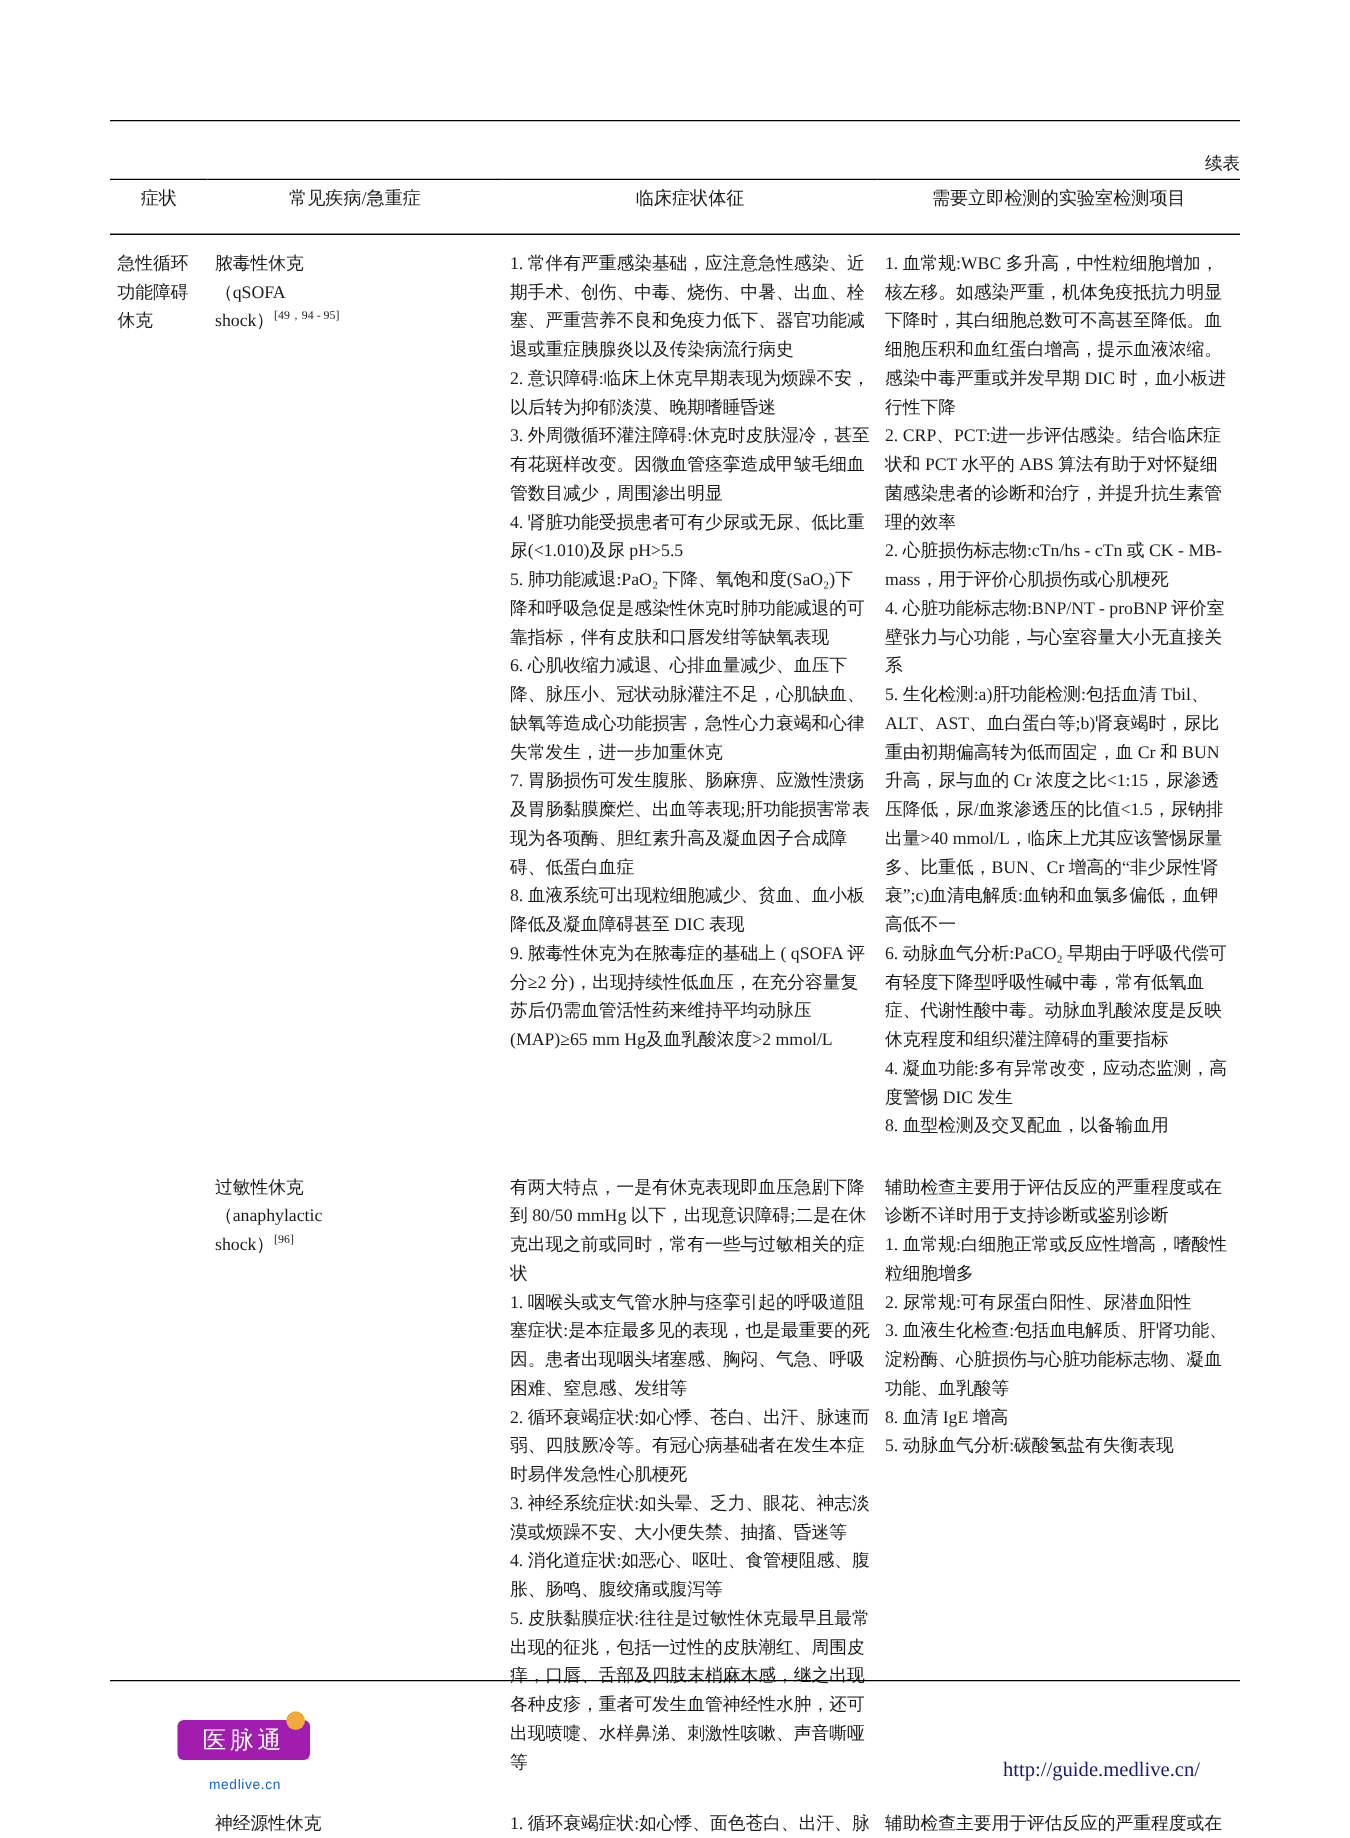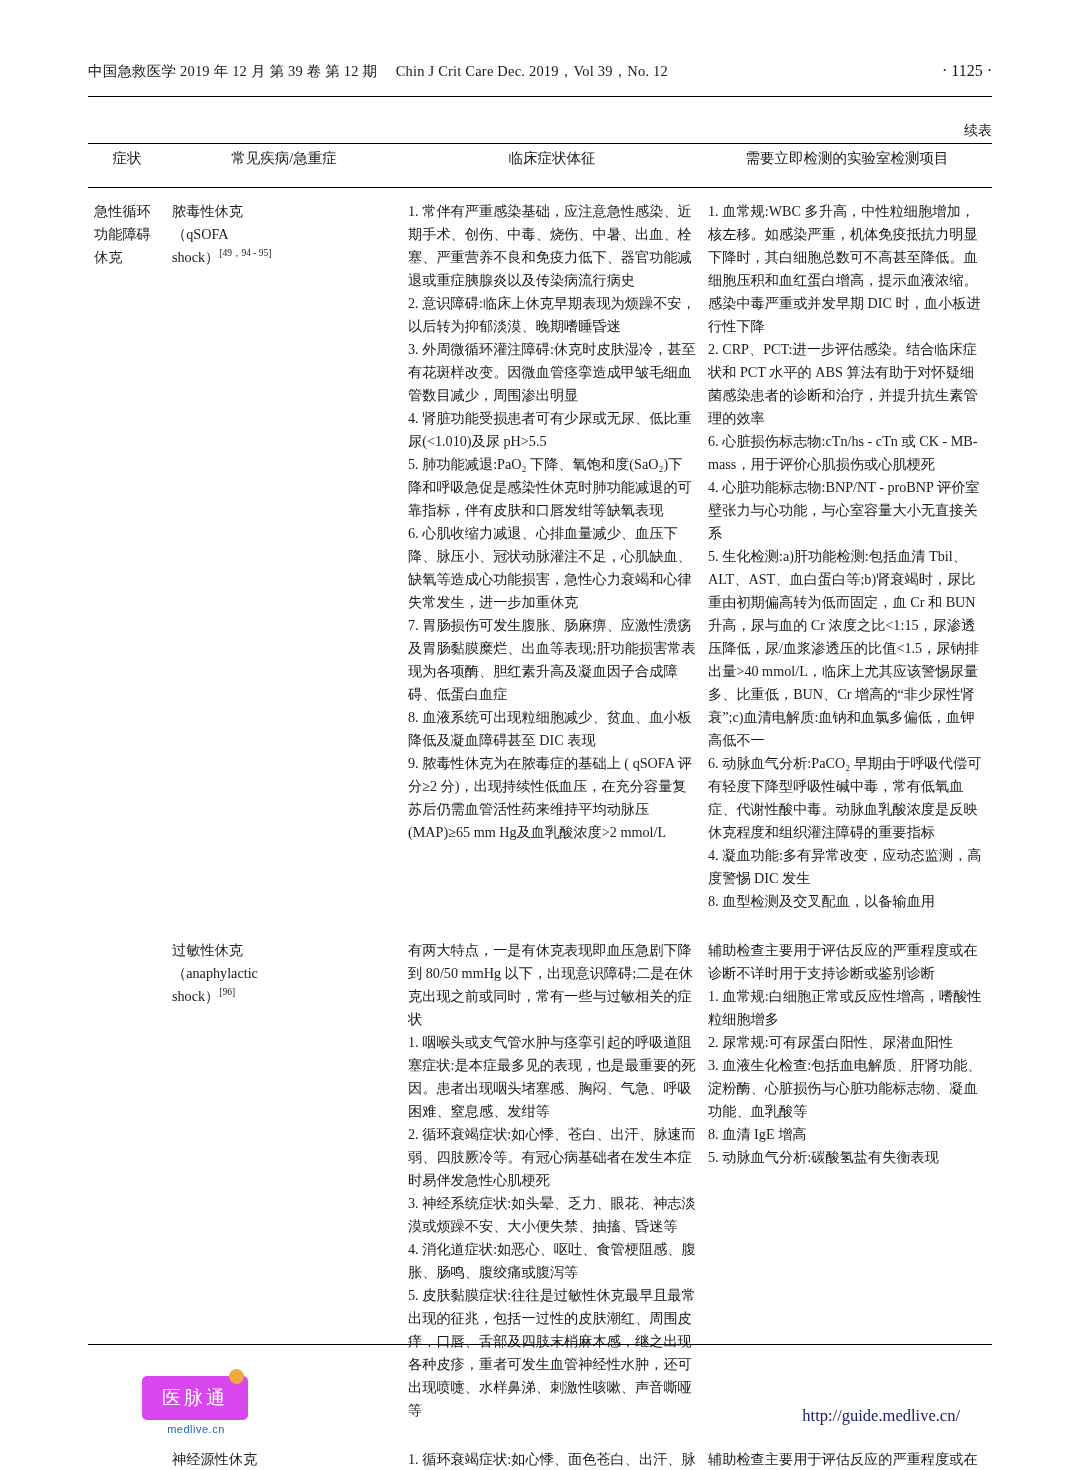--- a/index.html
+++ b/index.html
@@ -162,10 +162,6 @@
 
 <div class="page">
 
-  <div class="header">
-    <div class="header-left">中国急救医学 2019 年 12 月 第 39 卷 第 12 期　 Chin J Crit Care Dec. 2019，Vol 39，No. 12</div>
-    <div class="header-right">· 1125 ·</div>
-  </div>
   <div class="header-rule"></div>
 
   <div class="cont-label">续表</div>

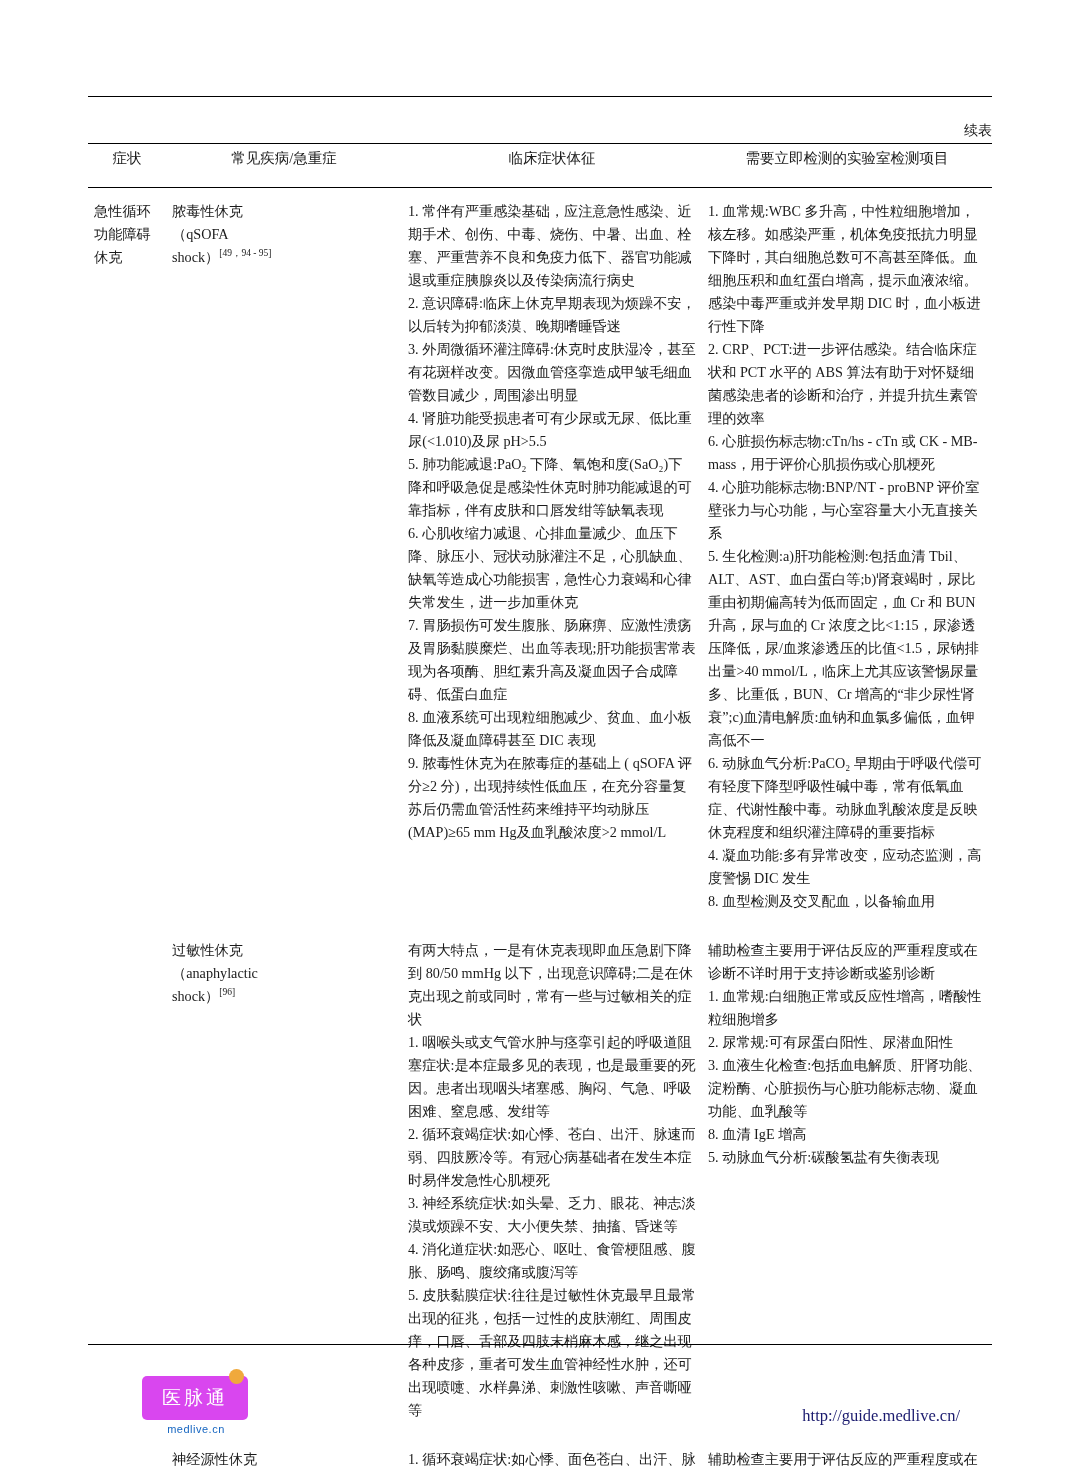--- a/index.html
+++ b/index.html
@@ -205,7 +205,7 @@
           <td class="c-lab">
             <span class="cellline">1. 血常规:WBC 多升高，中性粒细胞增加，核左移。如感染严重，机体免疫抵抗力明显下降时，其白细胞总数可不高甚至降低。血细胞压积和血红蛋白增高，提示血液浓缩。感染中毒严重或并发早期 DIC 时，血小板进行性下降</span>
             <span class="cellline">2. CRP、PCT:进一步评估感染。结合临床症状和 PCT 水平的 ABS 算法有助于对怀疑细菌感染患者的诊断和治疗，并提升抗生素管理的效率</span>
-            <span class="cellline">6. 心脏损伤标志物:cTn/hs - cTn 或 CK - MB-mass，用于评价心肌损伤或心肌梗死</span>
+            <span class="cellline">2. 心脏损伤标志物:cTn/hs - cTn 或 CK - MB-mass，用于评价心肌损伤或心肌梗死</span>
             <span class="cellline">4. 心脏功能标志物:BNP/NT - proBNP 评价室壁张力与心功能，与心室容量大小无直接关系</span>
             <span class="cellline">5. 生化检测:a)肝功能检测:包括血清 Tbil、ALT、AST、血白蛋白等;b)肾衰竭时，尿比重由初期偏高转为低而固定，血 Cr 和 BUN 升高，尿与血的 Cr 浓度之比&lt;1:15，尿渗透压降低，尿/血浆渗透压的比值&lt;1.5，尿钠排出量&gt;40 mmol/L，临床上尤其应该警惕尿量多、比重低，BUN、Cr 增高的“非少尿性肾衰”;c)血清电解质:血钠和血氯多偏低，血钾高低不一</span>
             <span class="cellline">6. 动脉血气分析:PaCO₂ 早期由于呼吸代偿可有轻度下降型呼吸性碱中毒，常有低氧血症、代谢性酸中毒。动脉血乳酸浓度是反映休克程度和组织灌注障碍的重要指标</span>

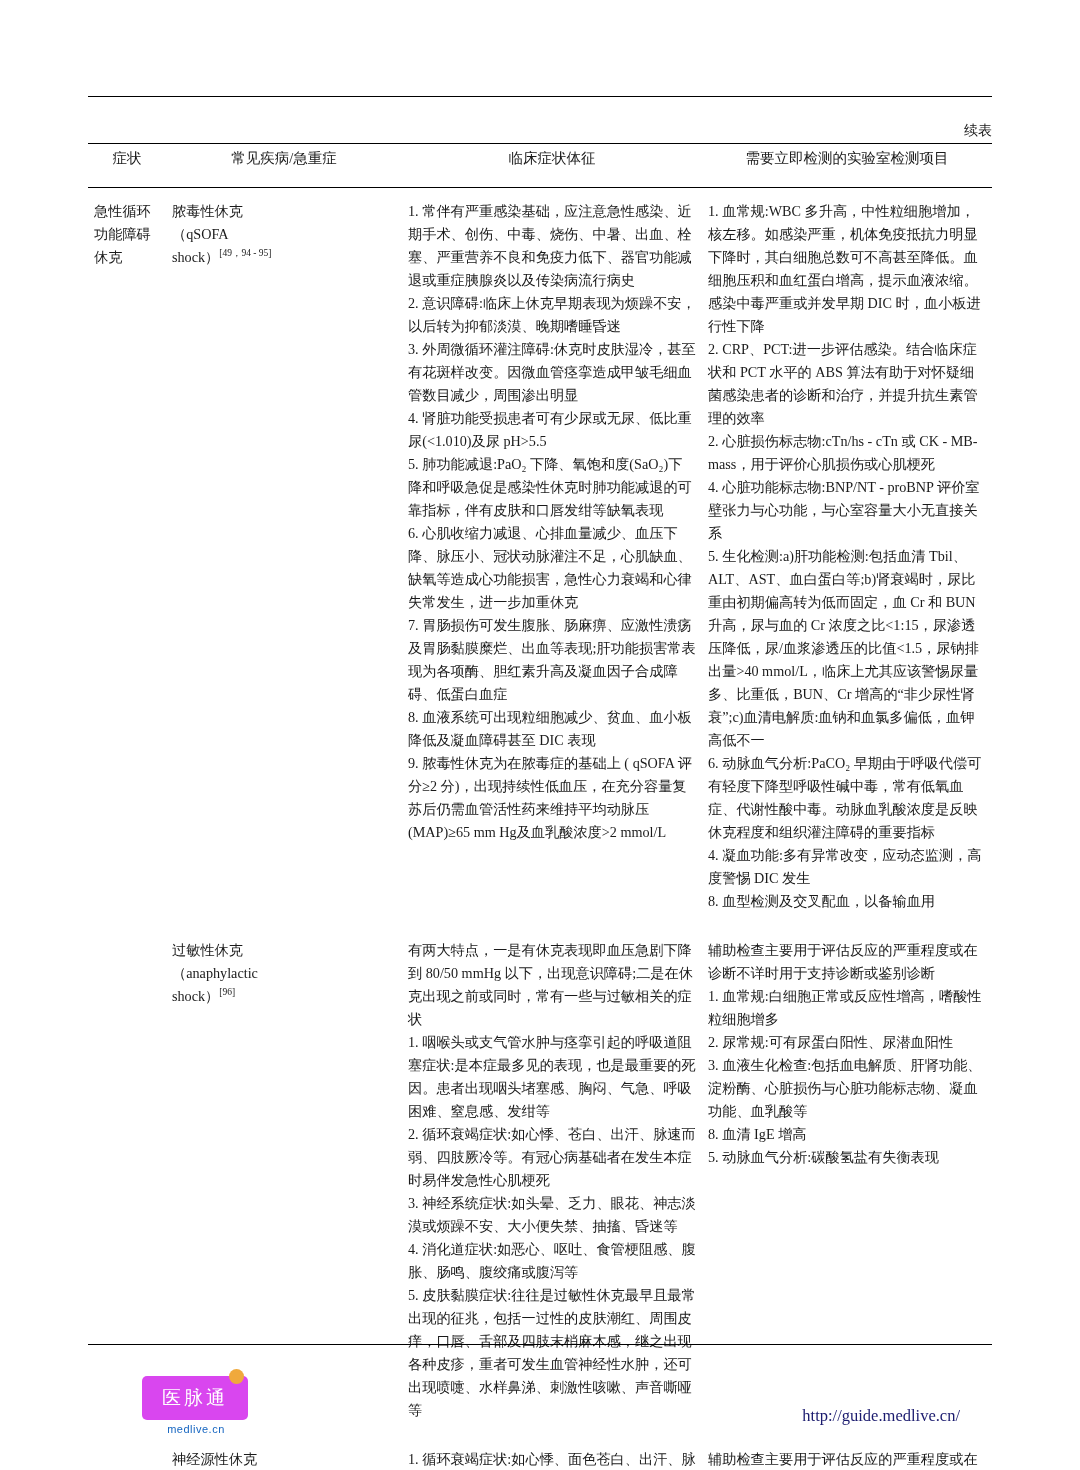--- a/index.html
+++ b/index.html
@@ -117,8 +117,8 @@
   }
   .logo-box {
     width: 106px;
-    height: 44px;
-    background: #d946ef;
+    height: 32px;
+    background: #a21caf;
     border-radius: 5px;
     display: flex;
     align-items: center;

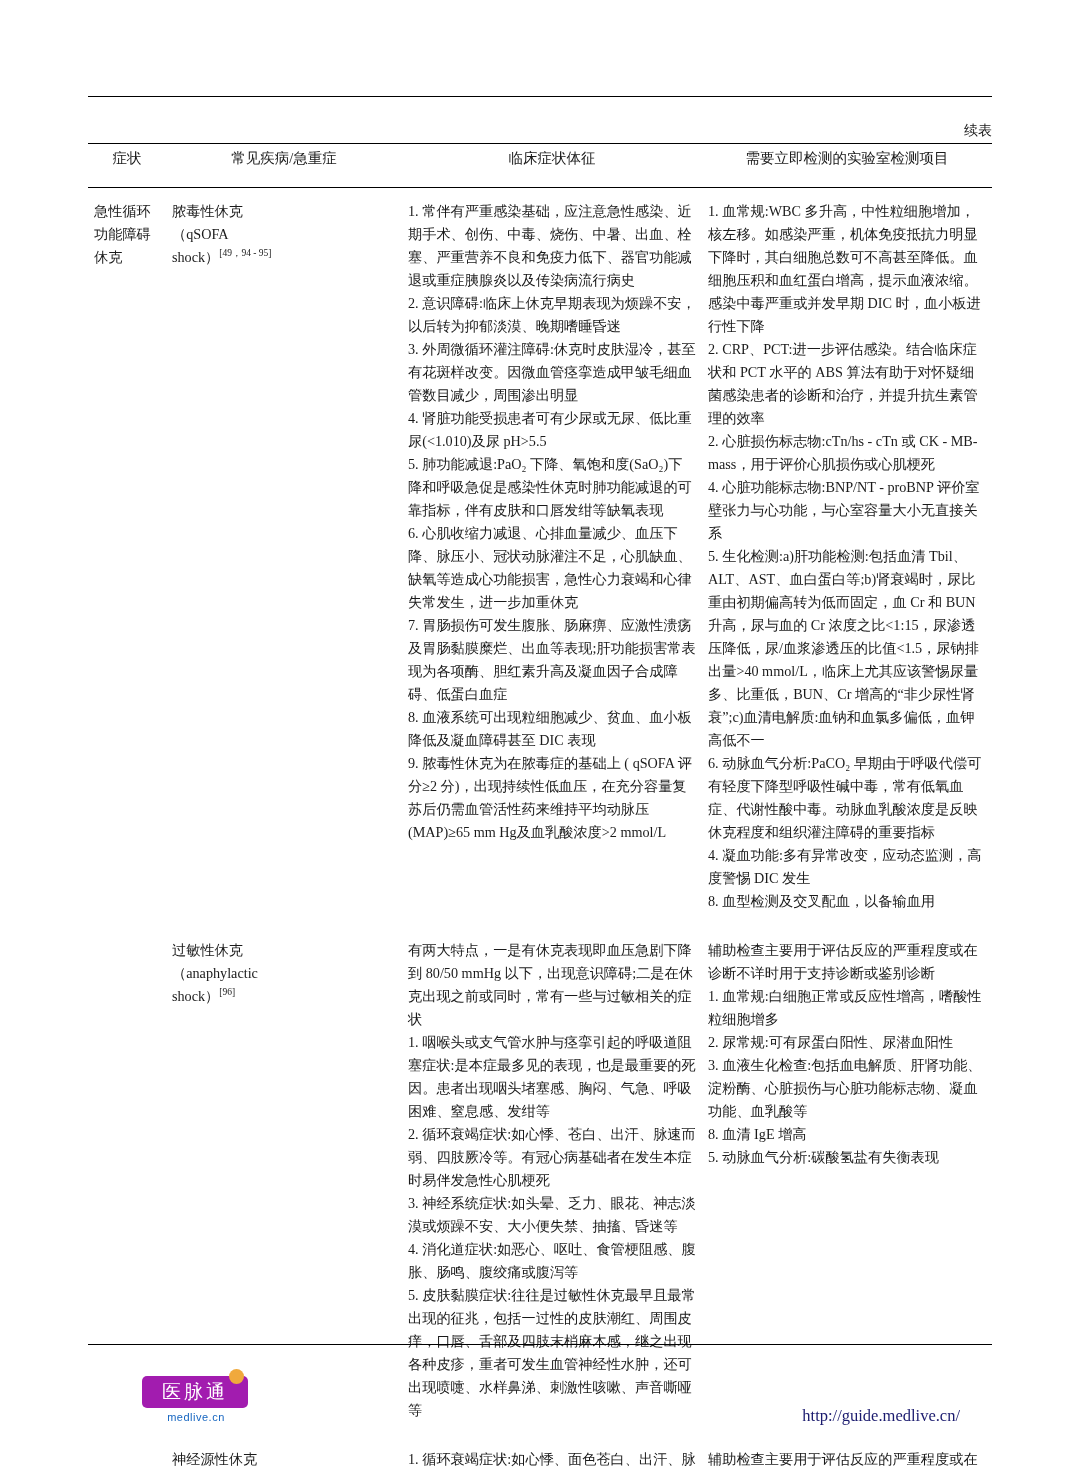--- a/index.html
+++ b/index.html
@@ -145,7 +145,7 @@
     color: #1565c0;
     font-size: 11px;
     font-family: "Liberation Sans", sans-serif;
-    margin-top: 3px;
+    margin-top: 14px;
     letter-spacing: 0.5px;
   }
   .site-url {

